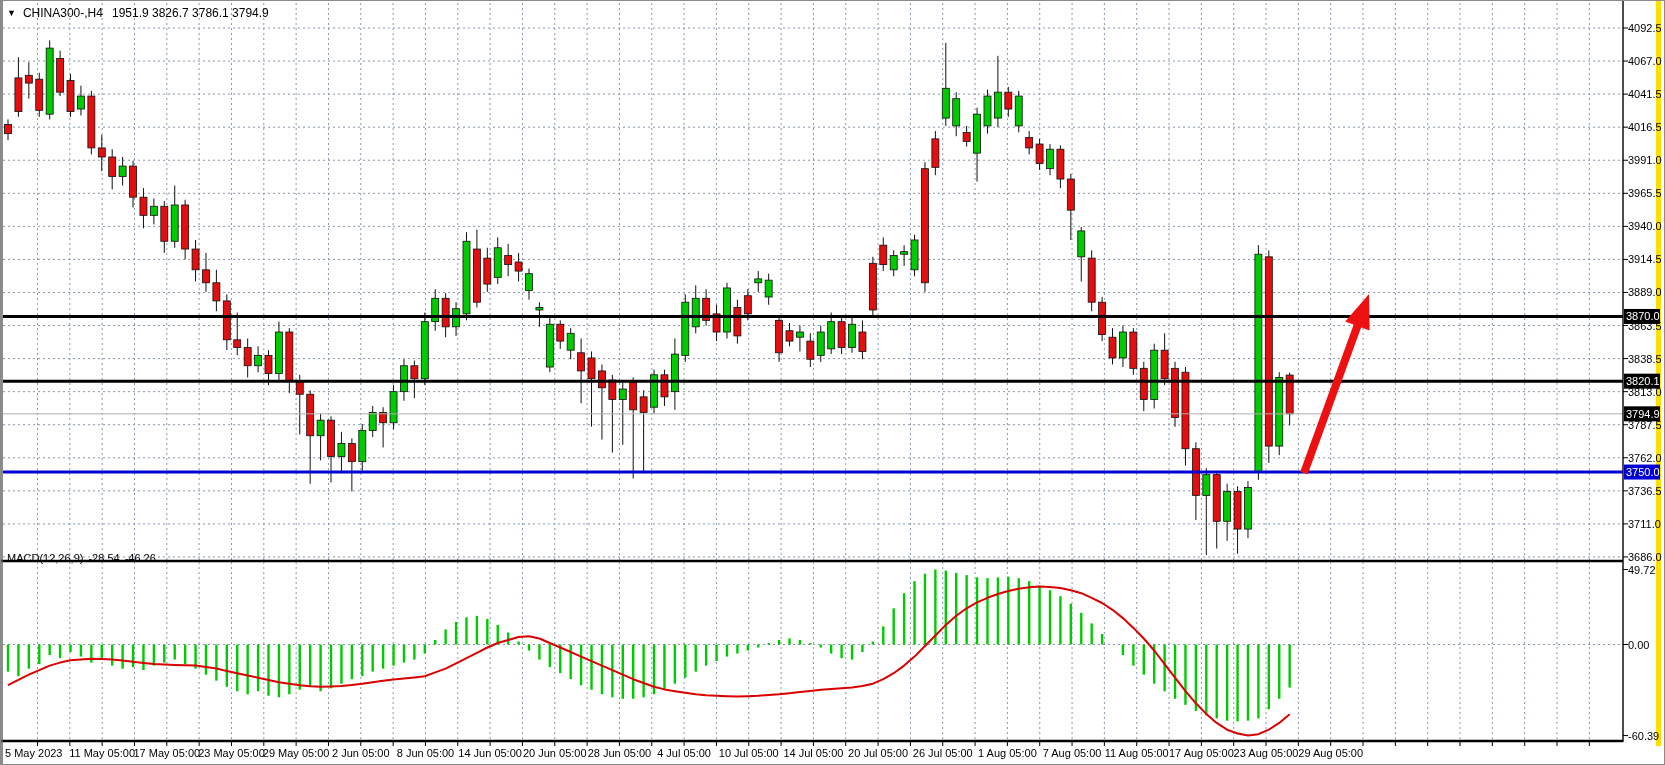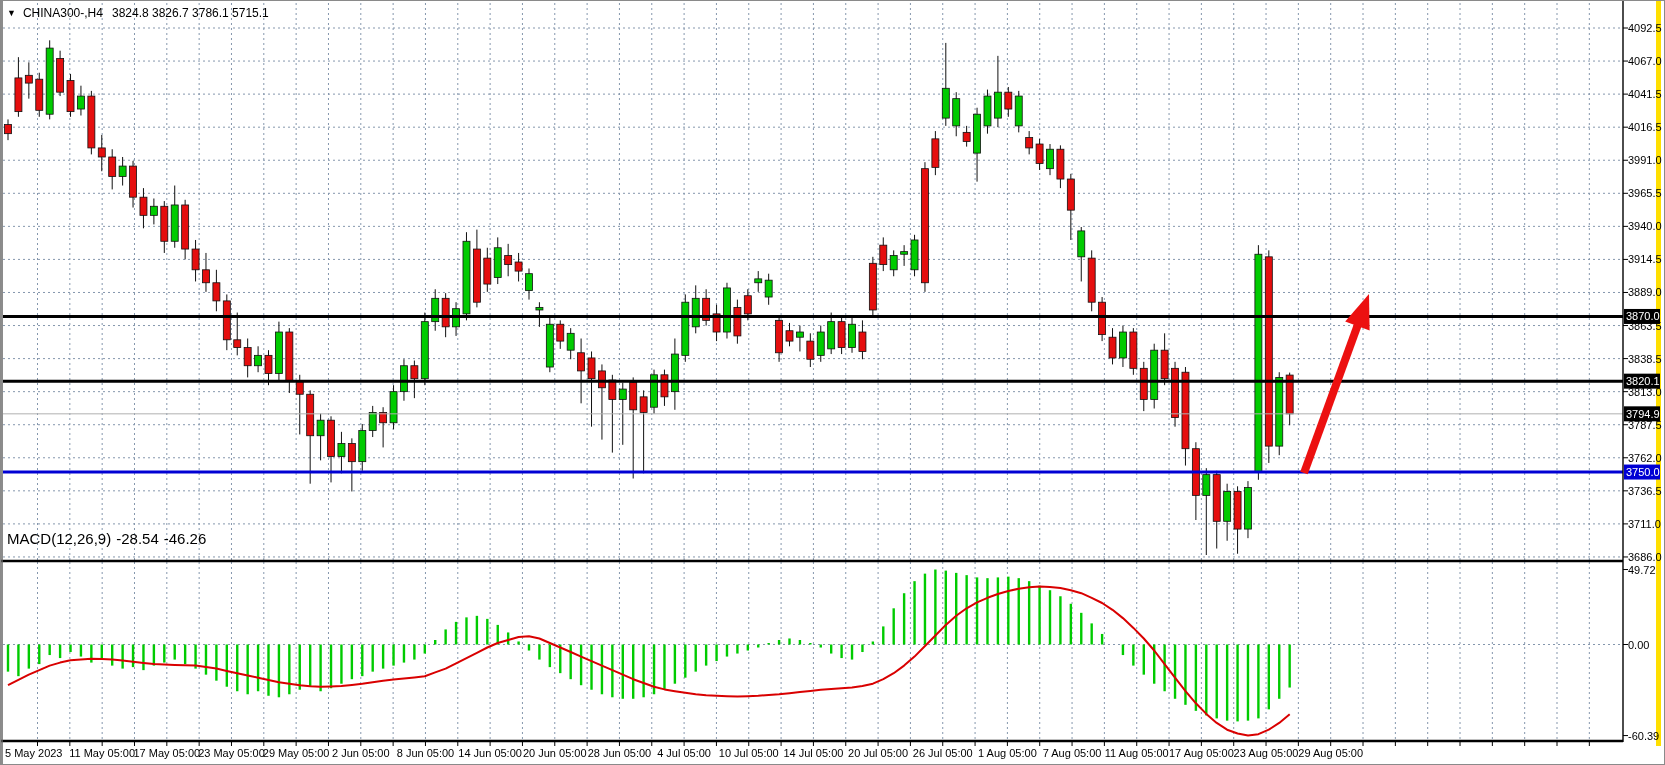--- a/index.html
+++ b/index.html
@@ -660,7 +660,7 @@
     </svg>
 
   <div id="symbol-title" class="overlay">
-    <span class="dd">▼</span><span>CHINA300-,H4</span><span class="num">3824.8 3826.7 3786.1 5715.1</span>
+    <span class="dd">▼</span><span>CHINA300-,H4</span><span class="num">1951.9 3826.7 3786.1 3794.9</span>
   </div>
 
   <div id="macd-label" class="overlay">

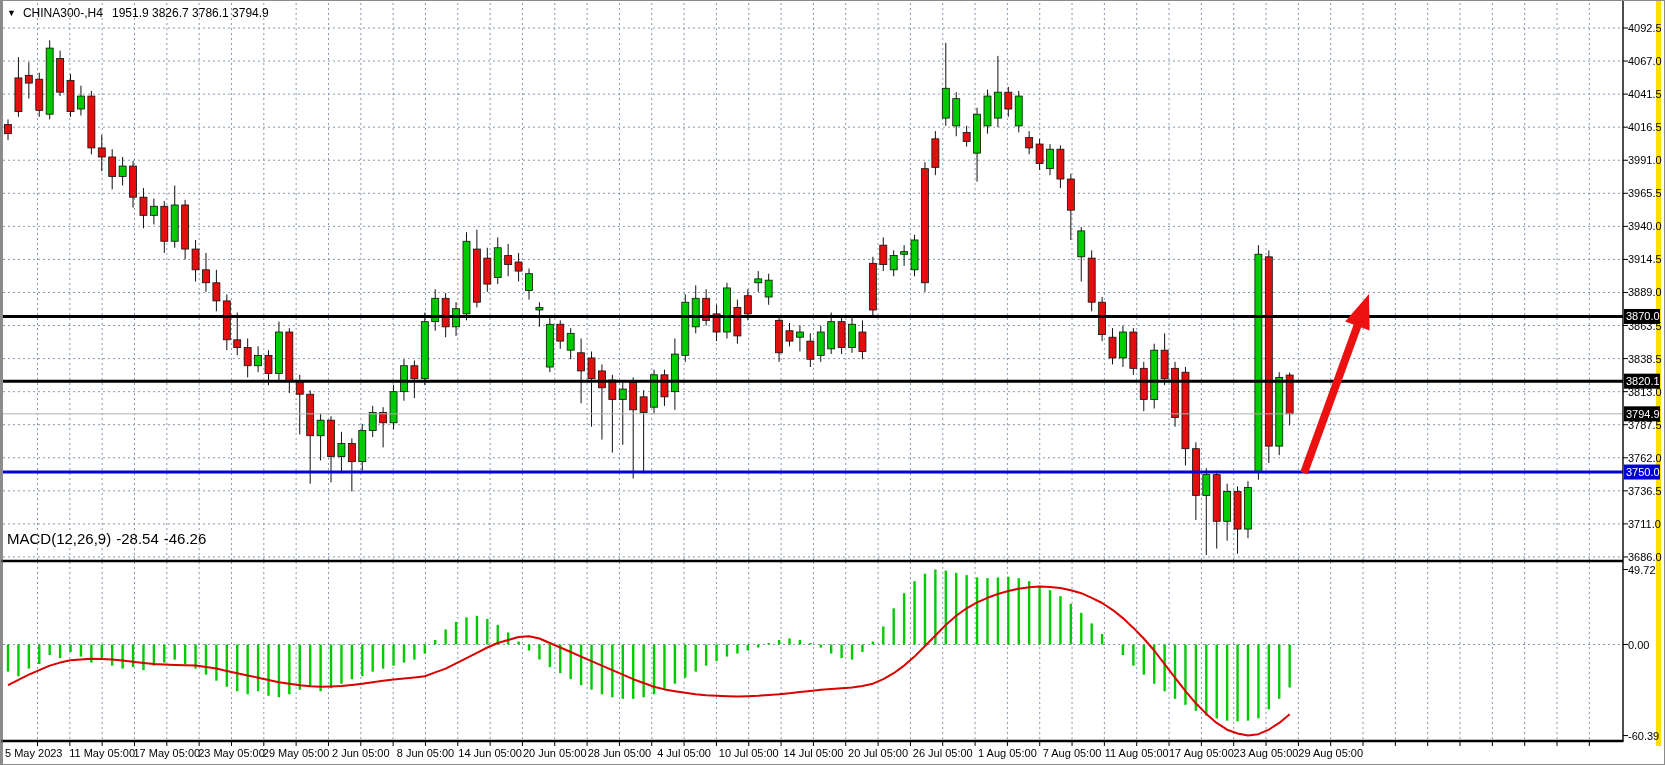--- a/index.html
+++ b/index.html
@@ -11,7 +11,7 @@
   #symbol-title{left:6px;top:5px;font-size:12px;}
   #symbol-title .dd{font-size:9px;margin-right:7px;position:relative;top:-1px;cursor:pointer;}
   #symbol-title .num{margin-left:9px;}
-  #macd-label{left:6px;top:529px;font-size:15px;}
+  #macd-label{left:6px;top:551px;font-size:11px;}
   #macd-label span{margin-right:5px;}
 </style>
 </head>

